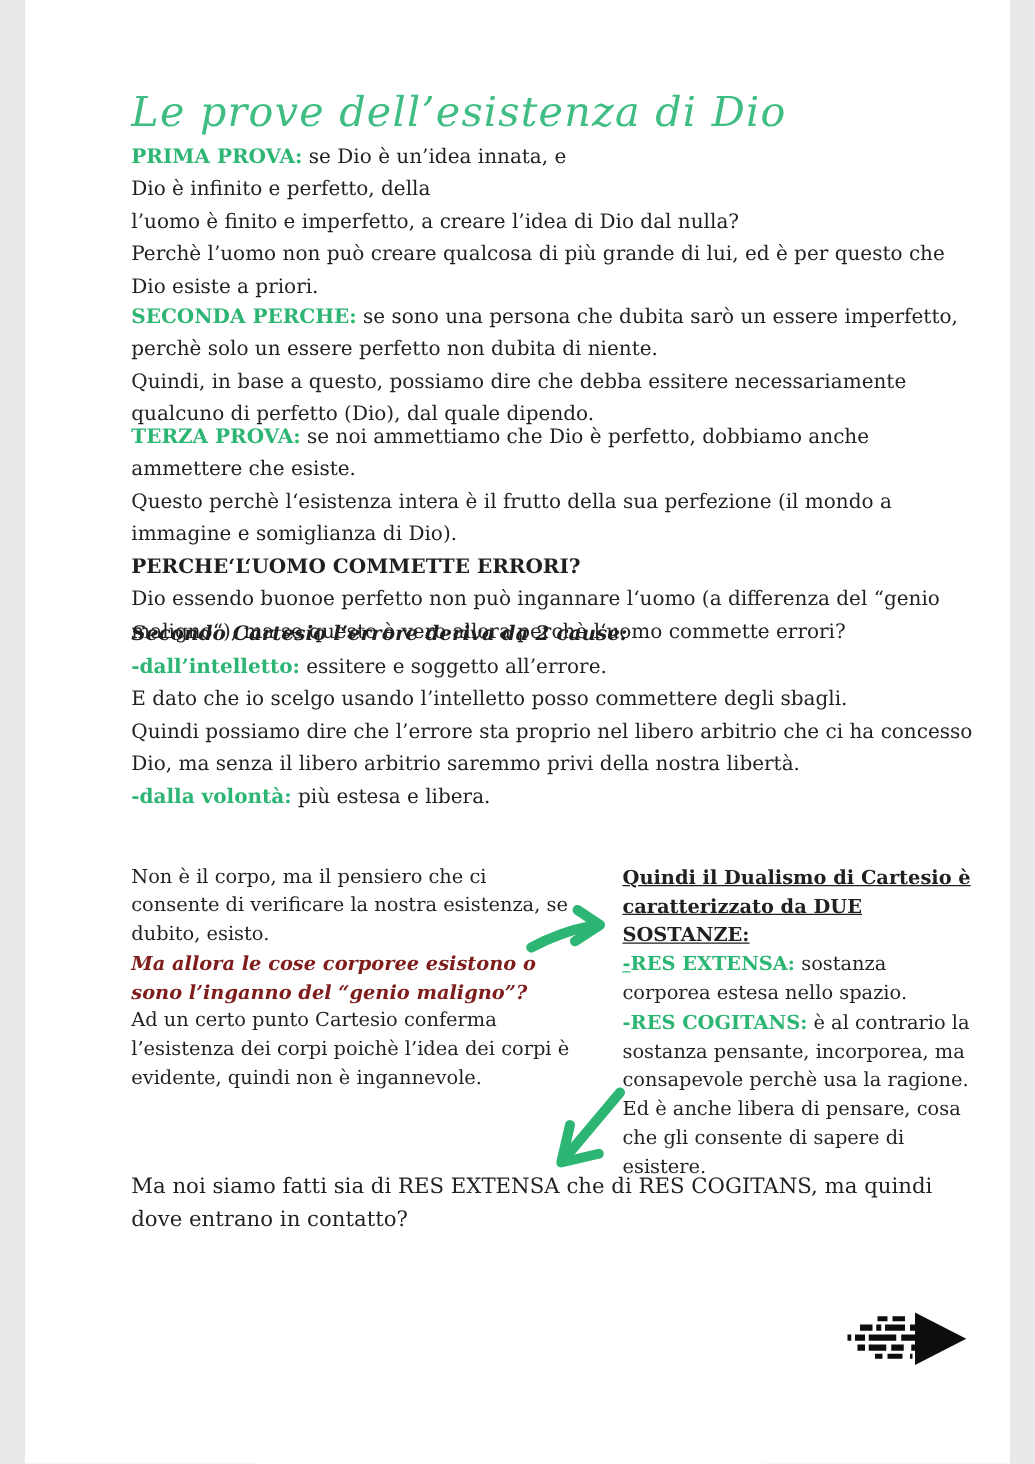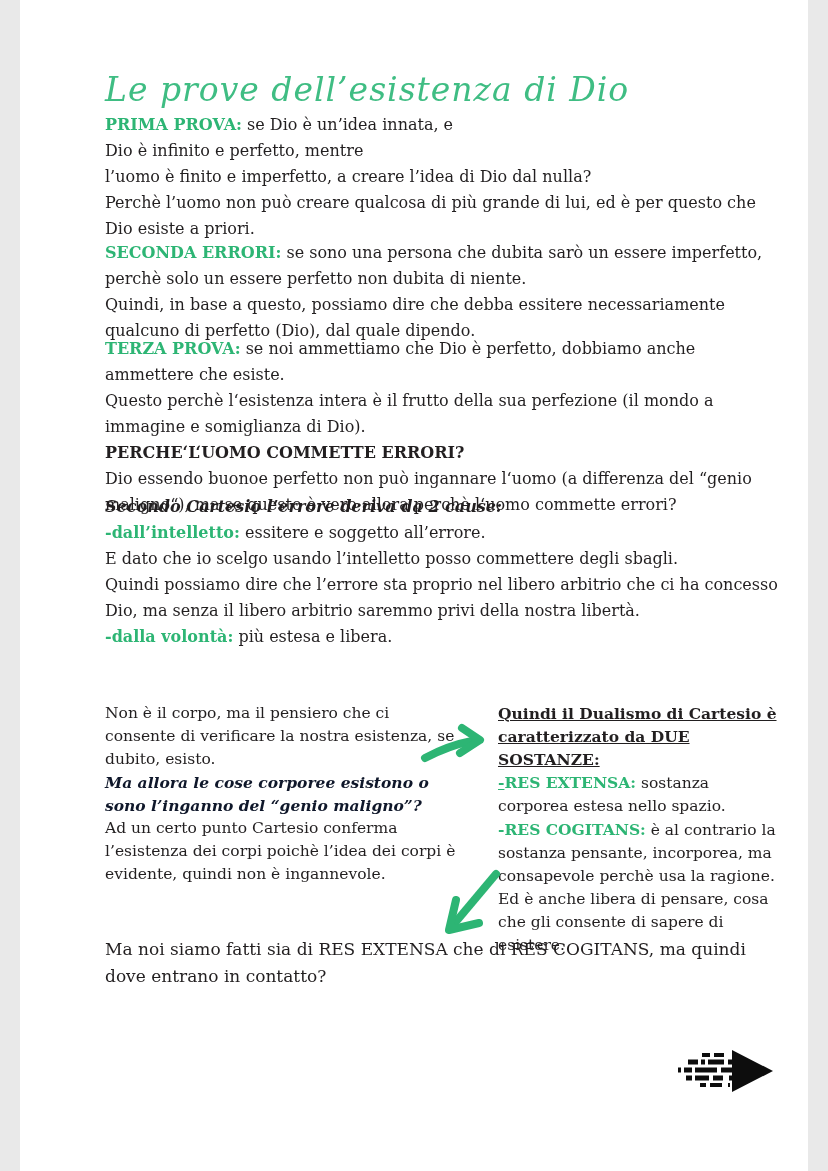--- a/index.html
+++ b/index.html
@@ -63,7 +63,7 @@
 
   <div class="abs para p1">
     <div><span class="glabel">PRIMA PROVA:</span><span> se Dio è un’idea innata, e</span></div>
-    <div>Dio è infinito e perfetto, mentre</div>
+    <div>Dio è infinito e perfetto, della</div>
     <div>l’uomo è finito e imperfetto, a creare l’idea di Dio dal nulla?</div>
     <div>Perchè l’uomo non può creare qualcosa di più grande di lui, ed è per questo che Dio esiste a priori.</div>
   </div>

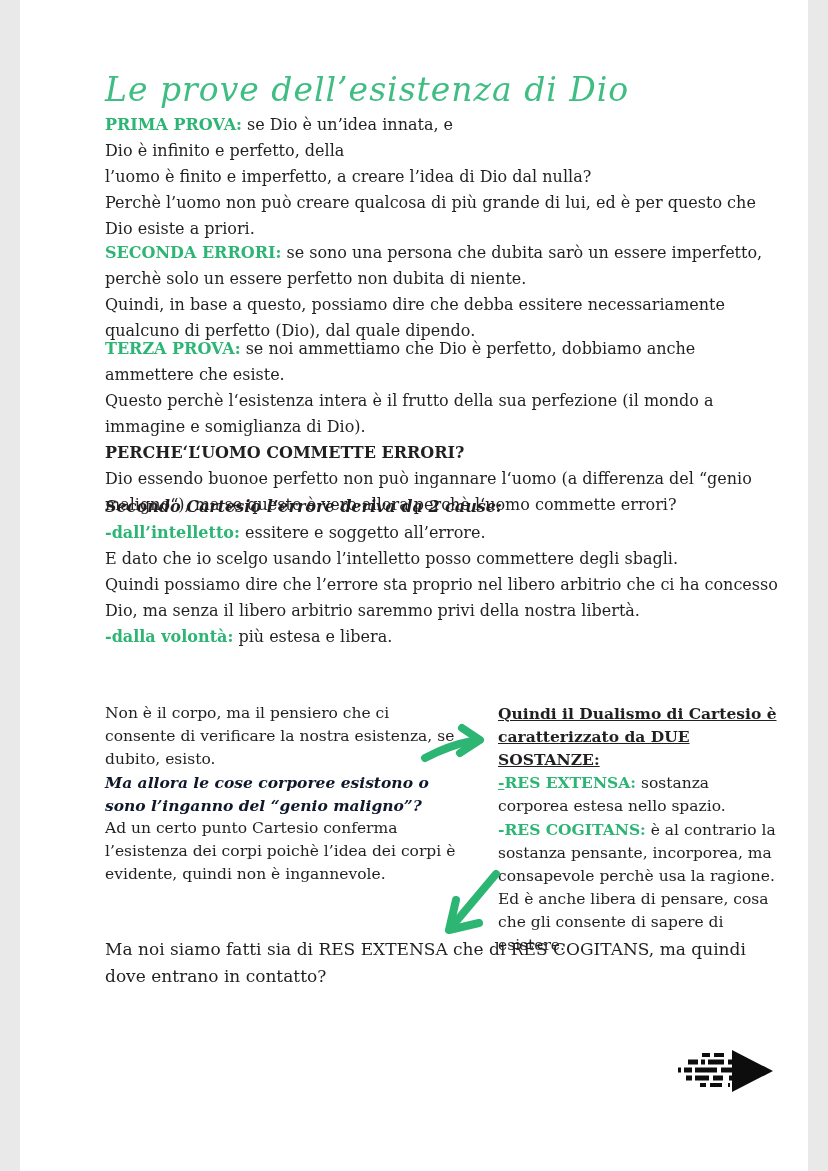--- a/index.html
+++ b/index.html
@@ -69,7 +69,7 @@
   </div>
 
   <div class="abs para p2">
-    <div><span class="glabel">SECONDA ERRORI:</span><span> se sono una persona che dubita sarò un essere imperfetto, perchè solo un essere perfetto non dubita di niente.</span></div>
+    <div><span class="glabel">SECONDA PERCHE:</span><span> se sono una persona che dubita sarò un essere imperfetto, perchè solo un essere perfetto non dubita di niente.</span></div>
     <div>Quindi, in base a questo, possiamo dire che debba essitere necessariamente qualcuno di perfetto (Dio), dal quale dipendo.</div>
   </div>
 

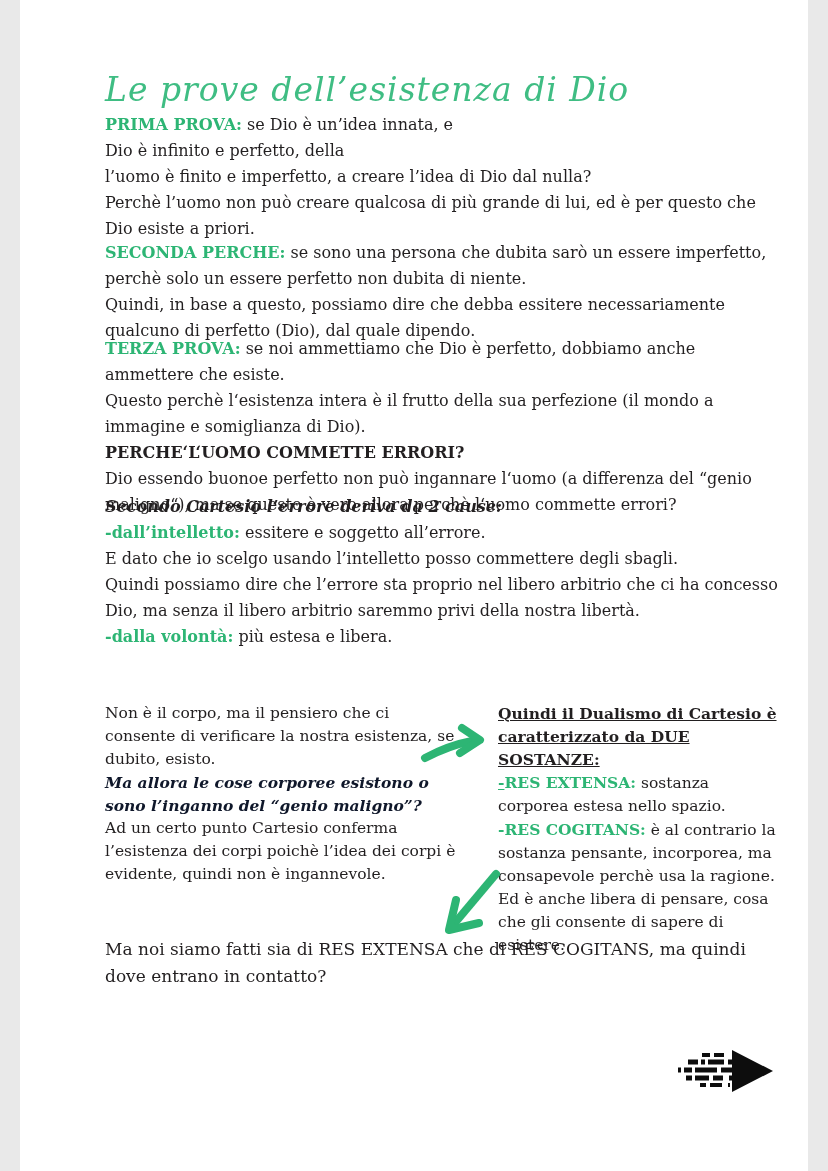--- a/index.html
+++ b/index.html
@@ -40,7 +40,7 @@
   .u { text-decoration:underline; }
 
   
-  .col { font-size:15.5px; line-height:23px;margin-top:12px; }
+  .col { font-size:15.5px; line-height:23px; }
   .col-left  { left:85px;  top:690px; width:352px; }
   .col-right { left:478px; top:690px; width:282px; }
   .col p { margin:0; }

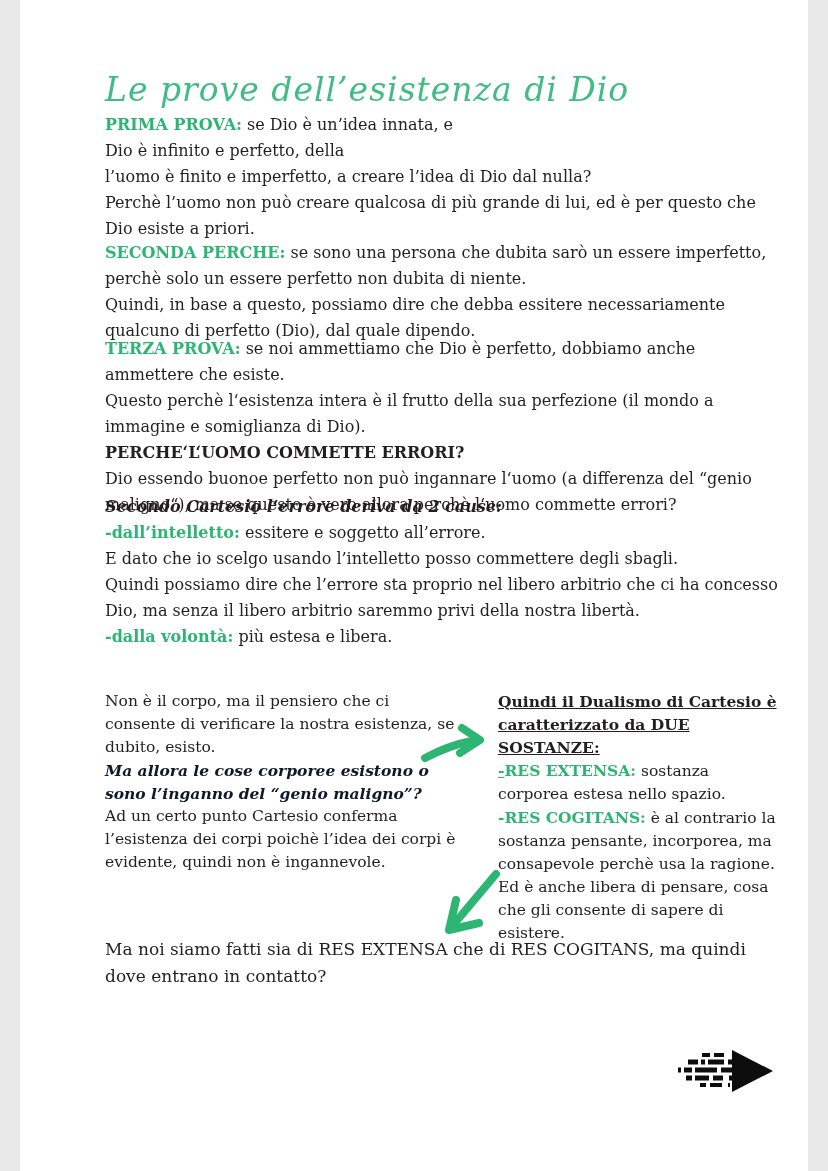--- a/index.html
+++ b/index.html
@@ -36,7 +36,7 @@
   .glabel { color:#2db574; font-weight:bold; }
   .bold { font-weight:bold; }
   .bolditalic { font-weight:bold; font-style:italic; }
-  .greenitalic { color:#0f172a; font-weight:bold; font-style:italic; }
+  .greenitalic { color:#7f1d1d; font-weight:bold; font-style:italic; }
   .u { text-decoration:underline; }
 
   

